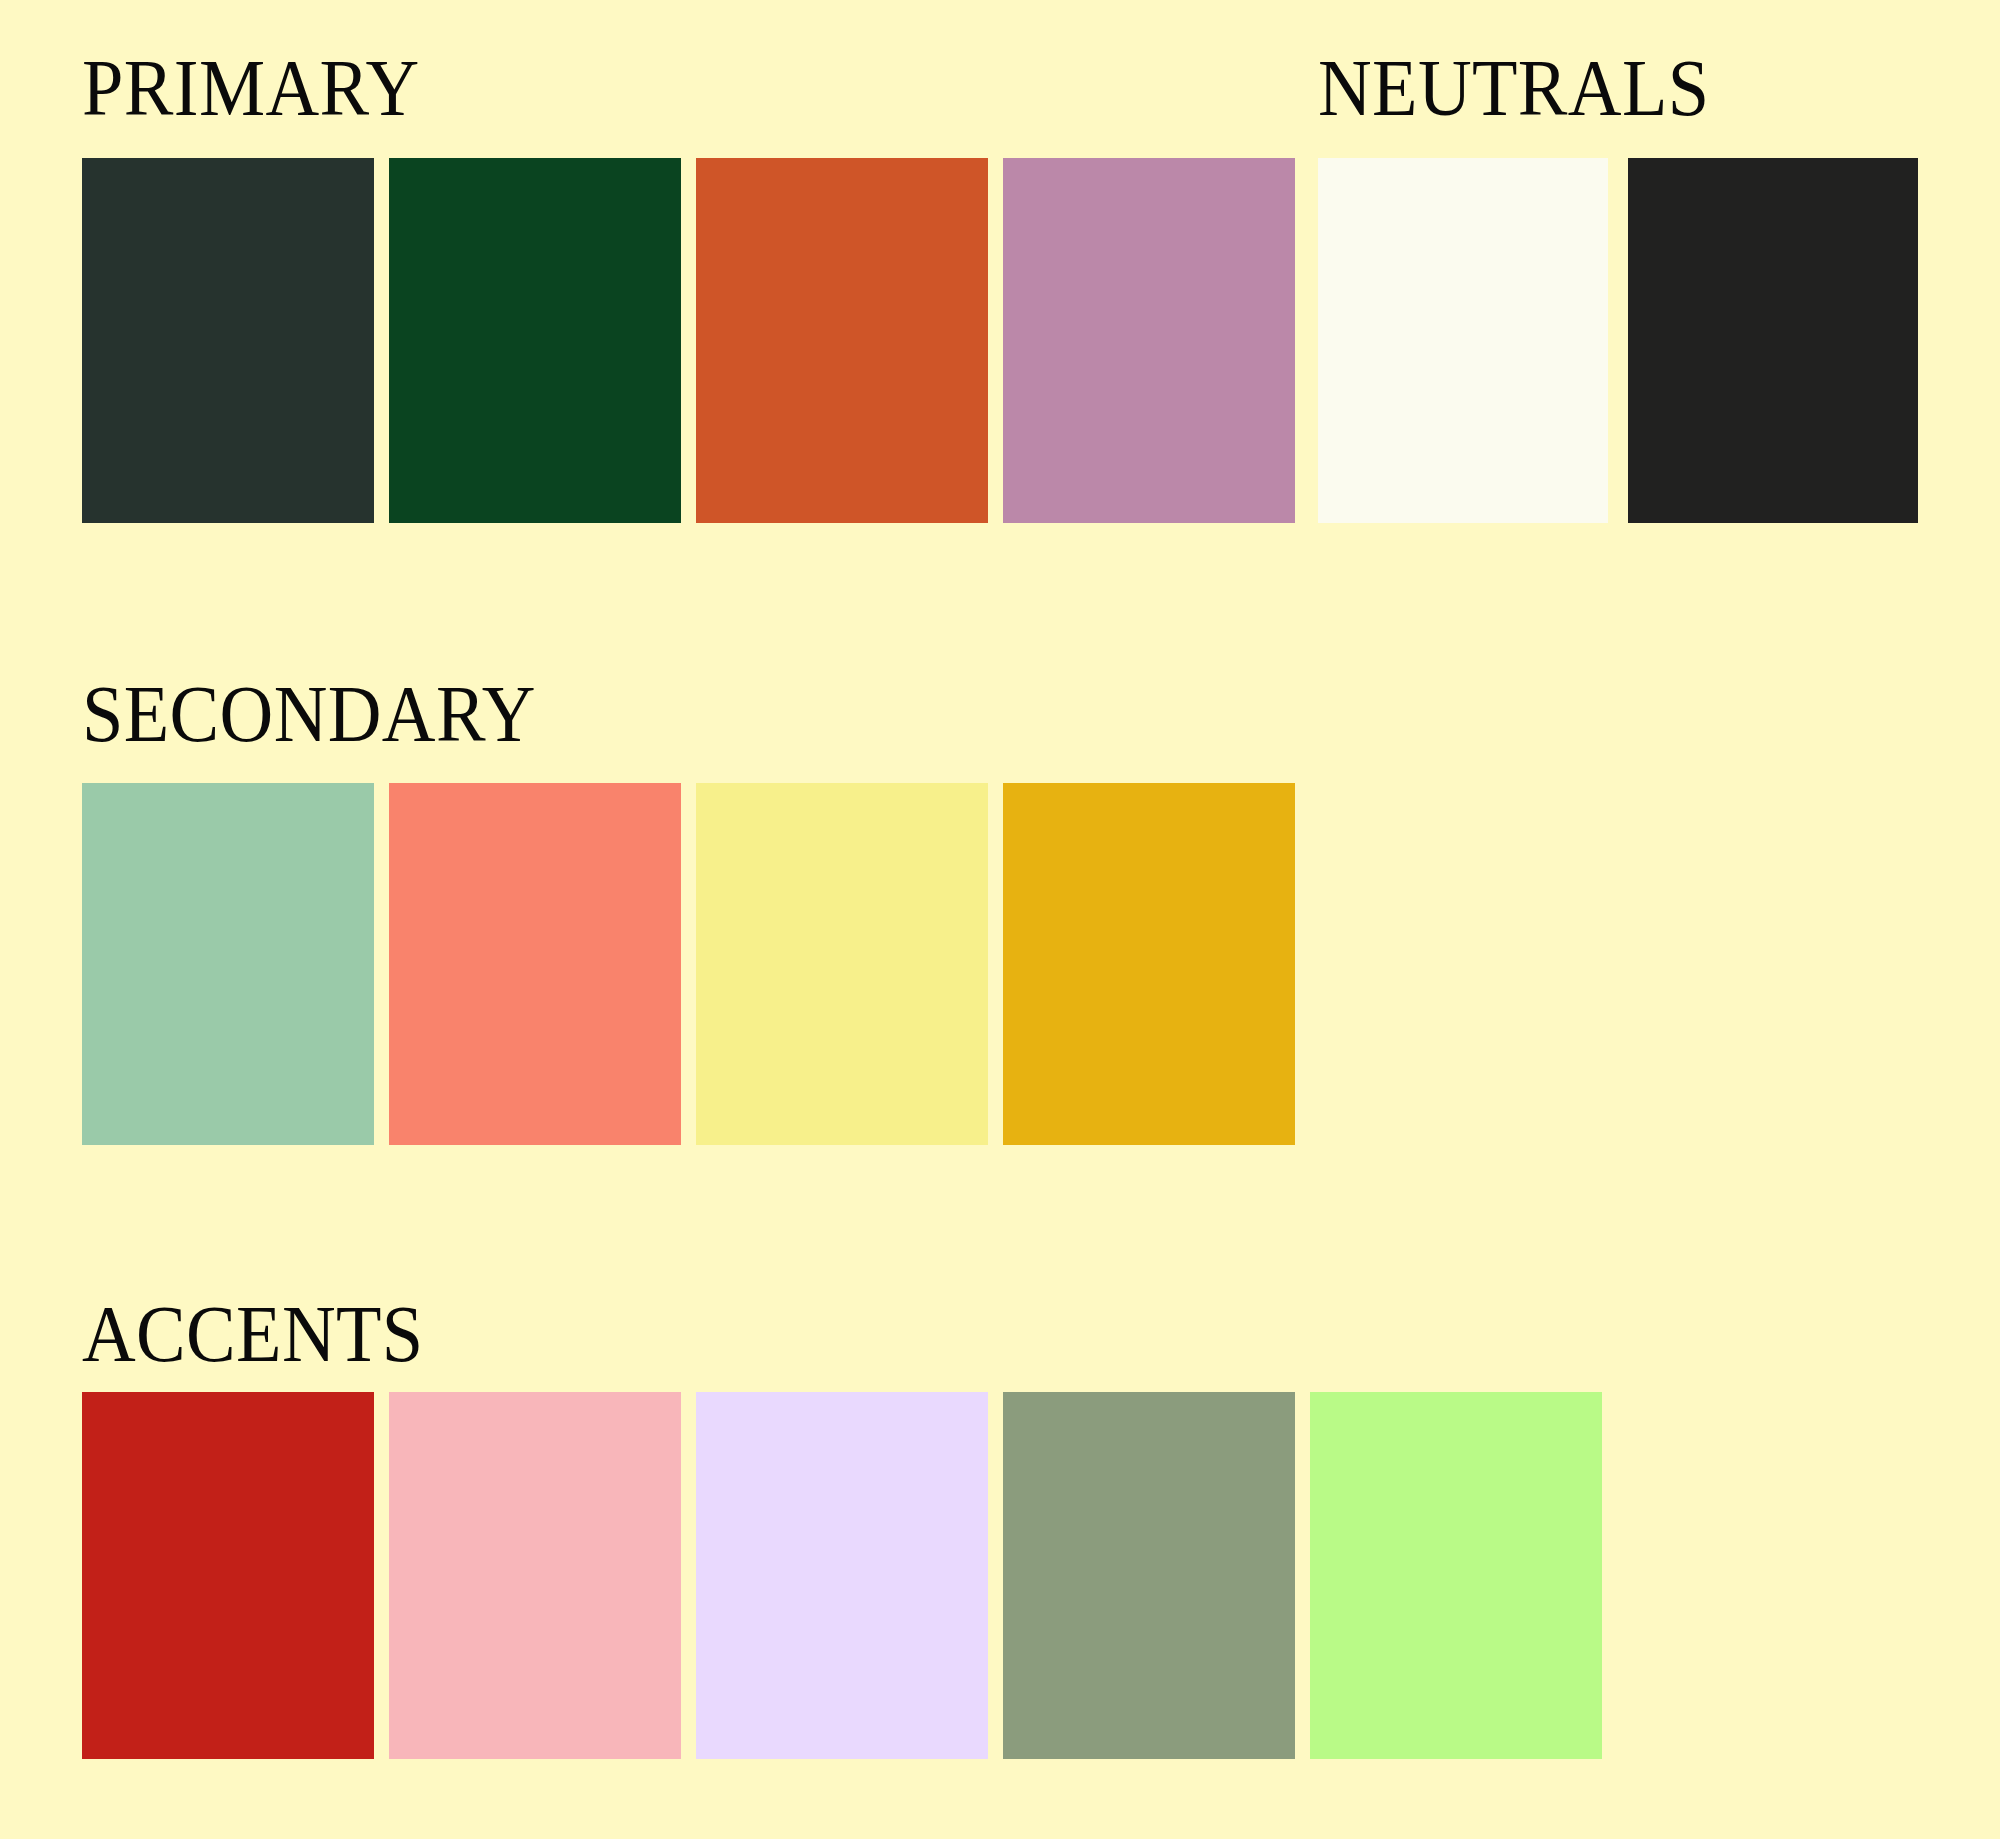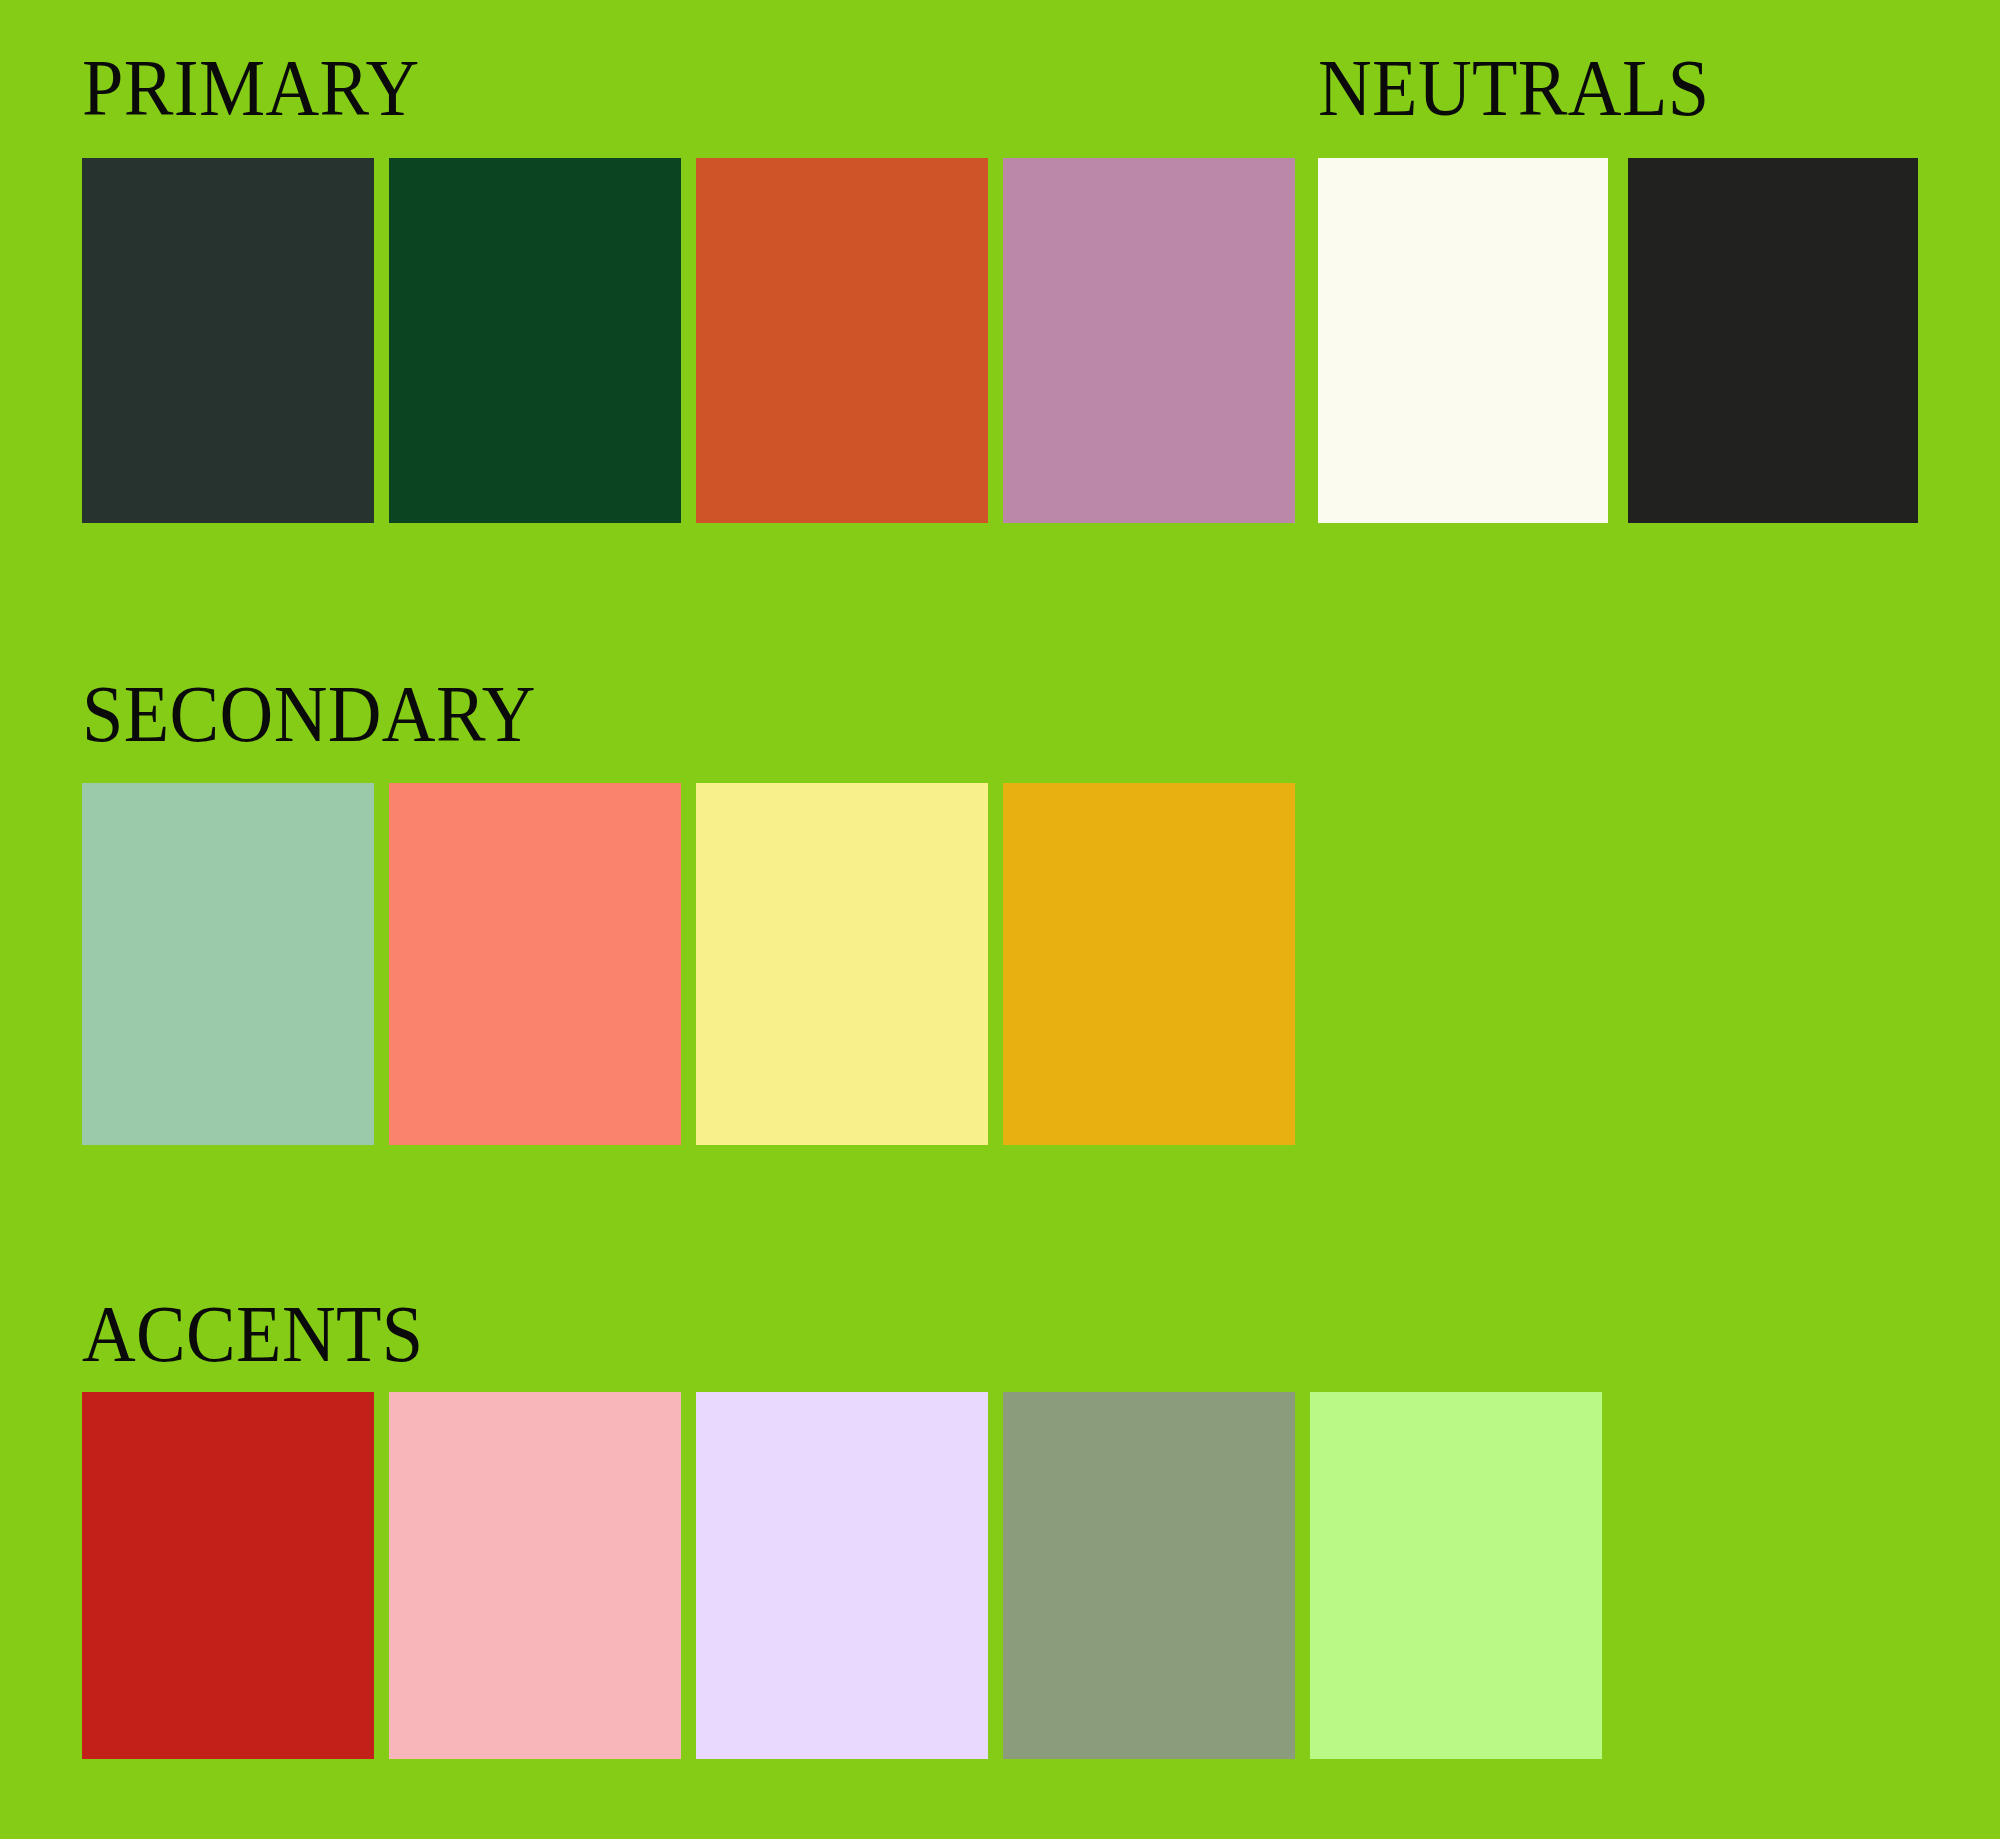--- a/index.html
+++ b/index.html
@@ -19,7 +19,7 @@
   .board {
     position: absolute;
     inset: 0;
-    background: #84cc16;
+    background: #fef9c3;
   }
 
   

